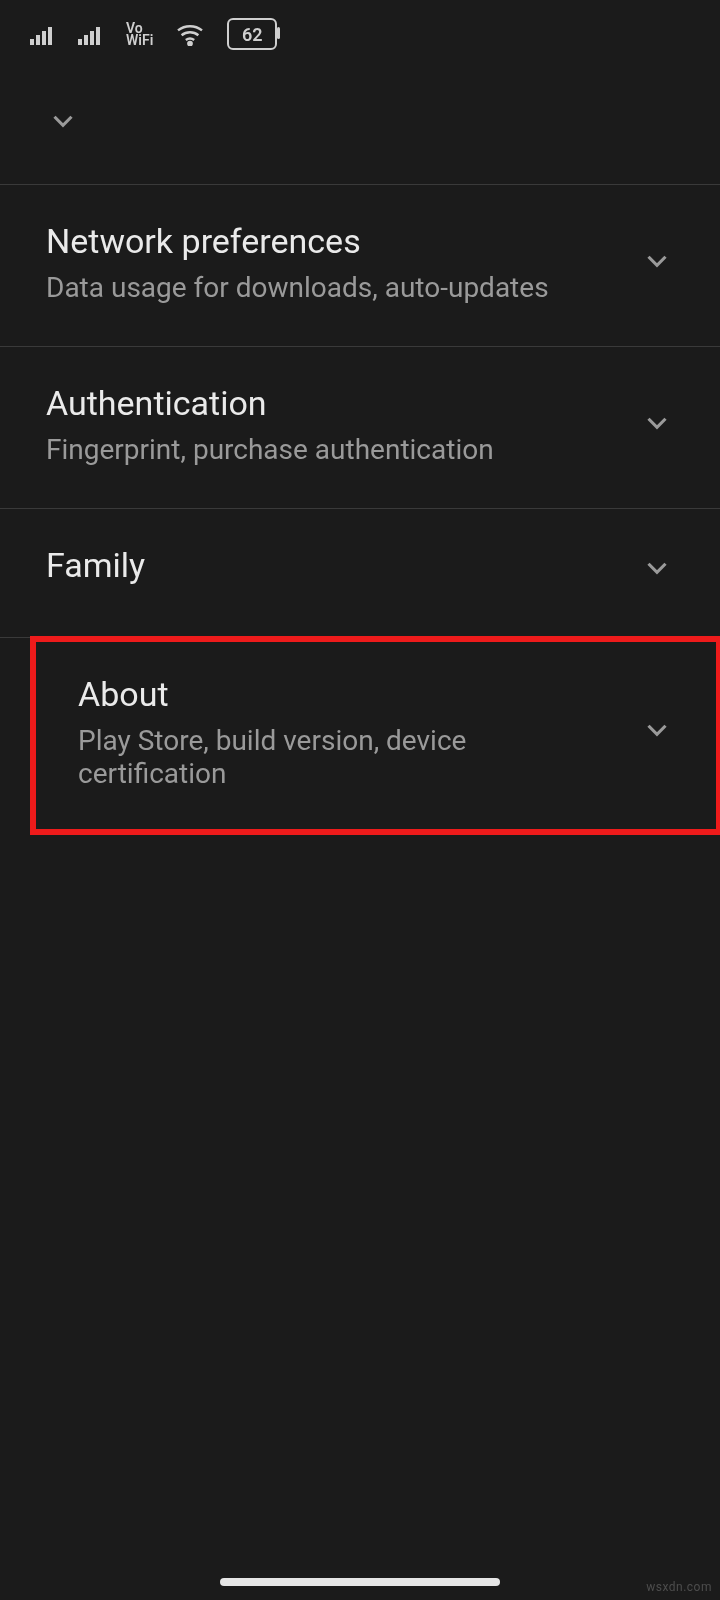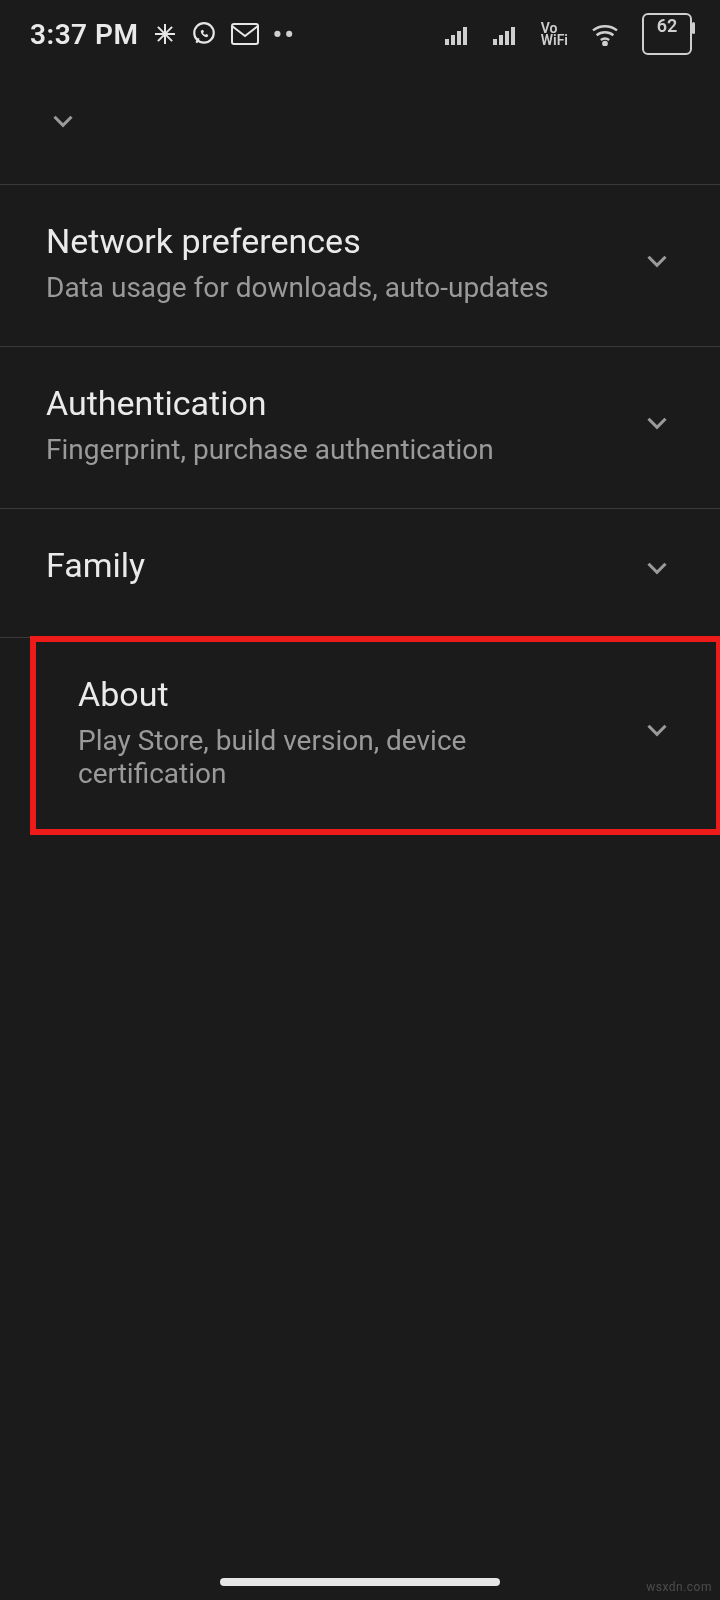--- a/index.html
+++ b/index.html
@@ -99,28 +99,6 @@
 <body>
 
 <div class="status-bar">
-  <div class="status-left">
-    <span class="clock">3:37 PM</span>
-    <span class="status-icon">
-      <svg width="24" height="24" viewBox="0 0 24 24" fill="none" stroke="#e6e6e6" stroke-width="2">
-        <path d="M12 2v20M2 12h20M4.9 4.9l14.2 14.2M19.1 4.9L4.9 19.1"></path>
-      </svg>
-    </span>
-    <span class="status-icon">
-      <svg width="26" height="26" viewBox="0 0 24 24" fill="none" stroke="#e6e6e6" stroke-width="2">
-        <circle cx="12" cy="11" r="9"></circle>
-          <path d="M5 20l2-4"></path>
-        <path d="M9 9c0 3 3 6 6 6l1-2-2-1-1 1c-1-1-2-2-2-2l1-1-1-2-2 1z" fill="#e6e6e6" stroke="none"></path>
-      </svg>
-    </span>
-    <span class="status-icon">
-      <svg width="28" height="22" viewBox="0 0 28 22" fill="none" stroke="#e6e6e6" stroke-width="2">
-        <rect x="1" y="1" width="26" height="20" rx="2"></rect>
-        <path d="M1 3l13 10L27 3"></path>
-      </svg>
-    </span>
-    <span class="status-icon" style="letter-spacing:2px;color:#cfcfcf;">••</span>
-  </div>
 
   <div class="status-right">
     <span class="status-icon">

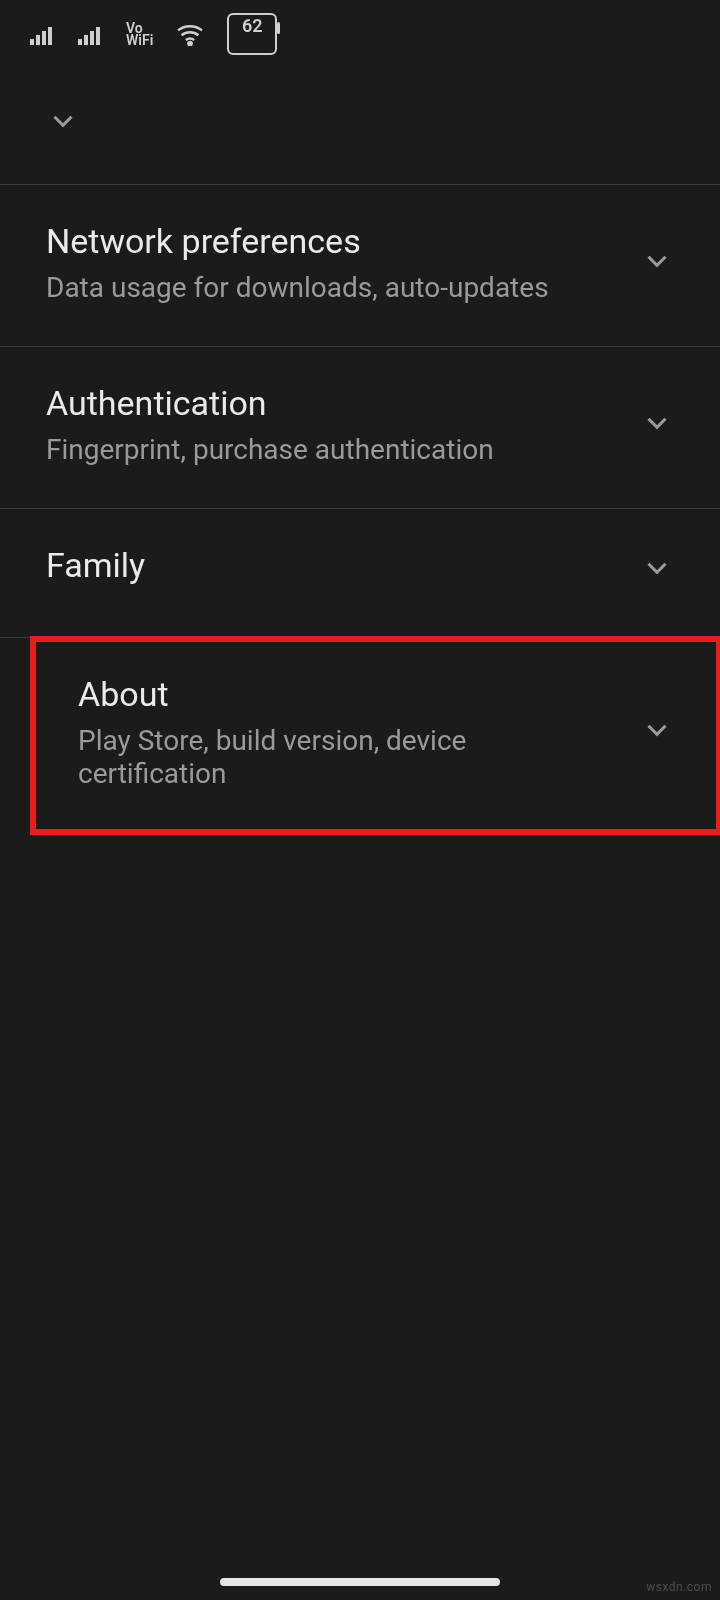--- a/index.html
+++ b/index.html
@@ -35,8 +35,8 @@
   .battery-box {
     border: 2px solid #cfcfcf;
     border-radius: 6px;
-    width: 50px; height: 42px;
-    display:flex; justify-content:center;
+    width: 50px; height: 32px;
+    display:flex; align-items:center; justify-content:center;
     font-size: 18px; font-weight:600; color:#cfcfcf;
     position: relative;
   }

